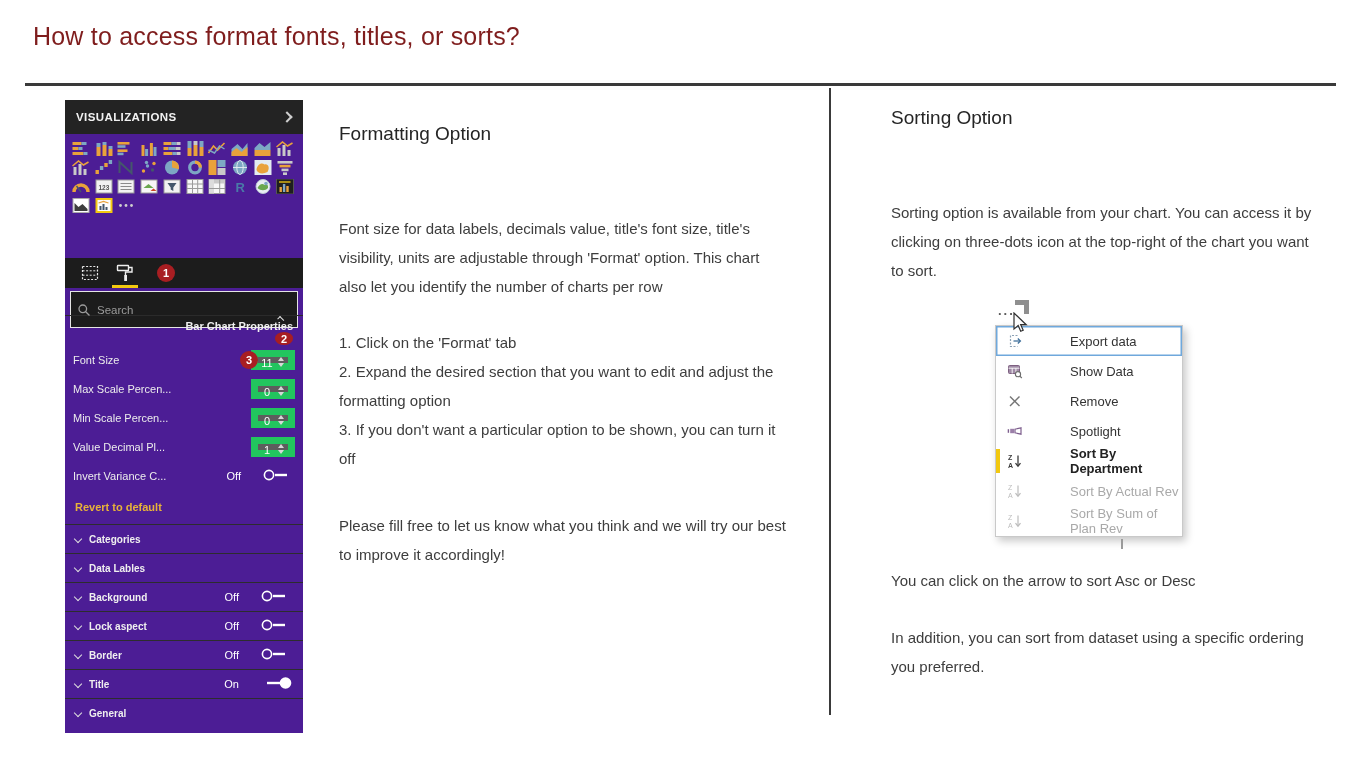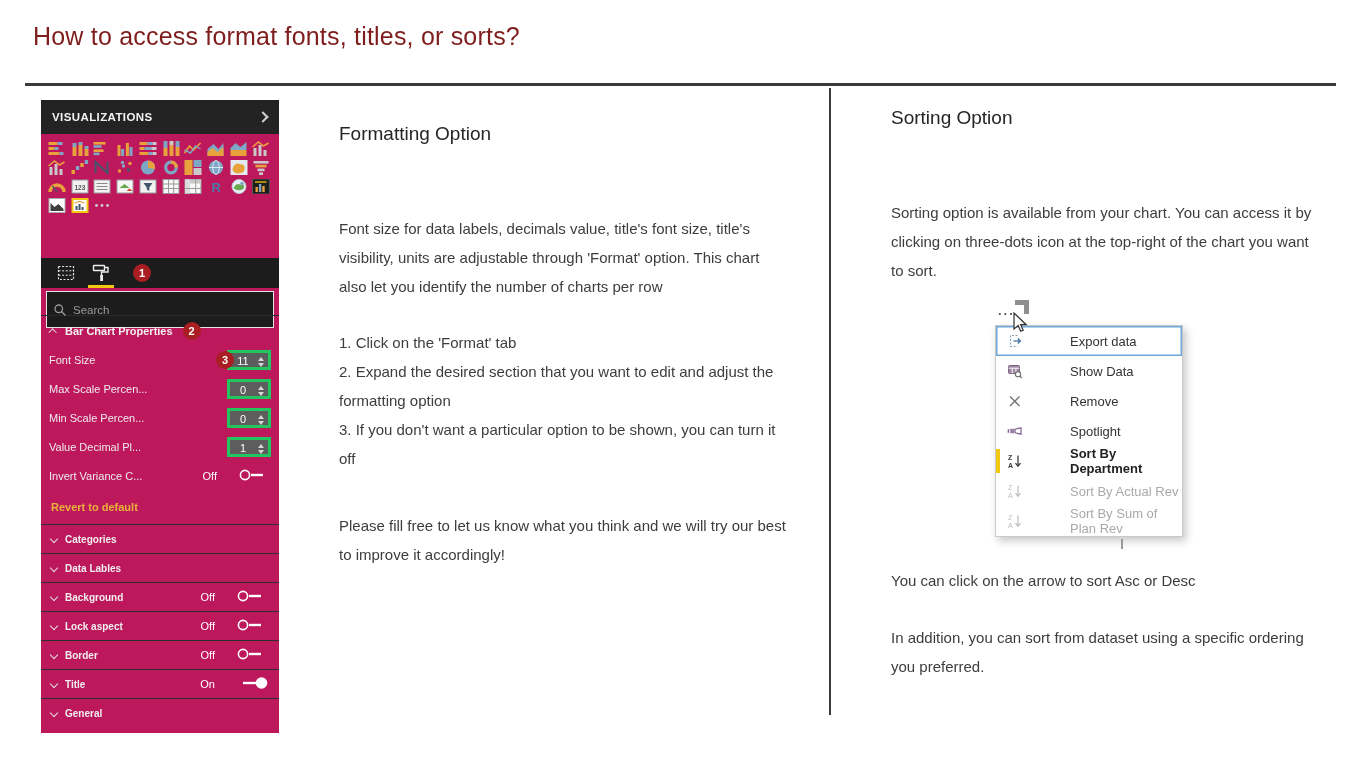--- a/index.html
+++ b/index.html
@@ -12,7 +12,7 @@
   .col-divider { position:absolute; left:829px; top:88px; width:2px; height:627px; background:#3a3a3a; }
 
   
-  .viz-panel { position:absolute; left:41px; top:100px; width:238px; height:633px; background:#be185d; font-size:11px; color:#e6e6e6; }
+  .viz-panel { position:absolute; left:65px; top:100px; width:238px; height:633px; background:#4c1d95; font-size:11px; color:#e6e6e6; }
   .viz-header { height:34px; background:#232323; display:flex; align-items:center; justify-content:space-between; padding:0 12px 0 11px; }
   .viz-header-label { font-weight:bold; font-size:11.5px; letter-spacing:.4px; color:#f2f2f2; }
   .chev-right { width:8px; height:8px; border-top:2px solid #cfcfcf; border-right:2px solid #cfcfcf; transform:rotate(45deg); }

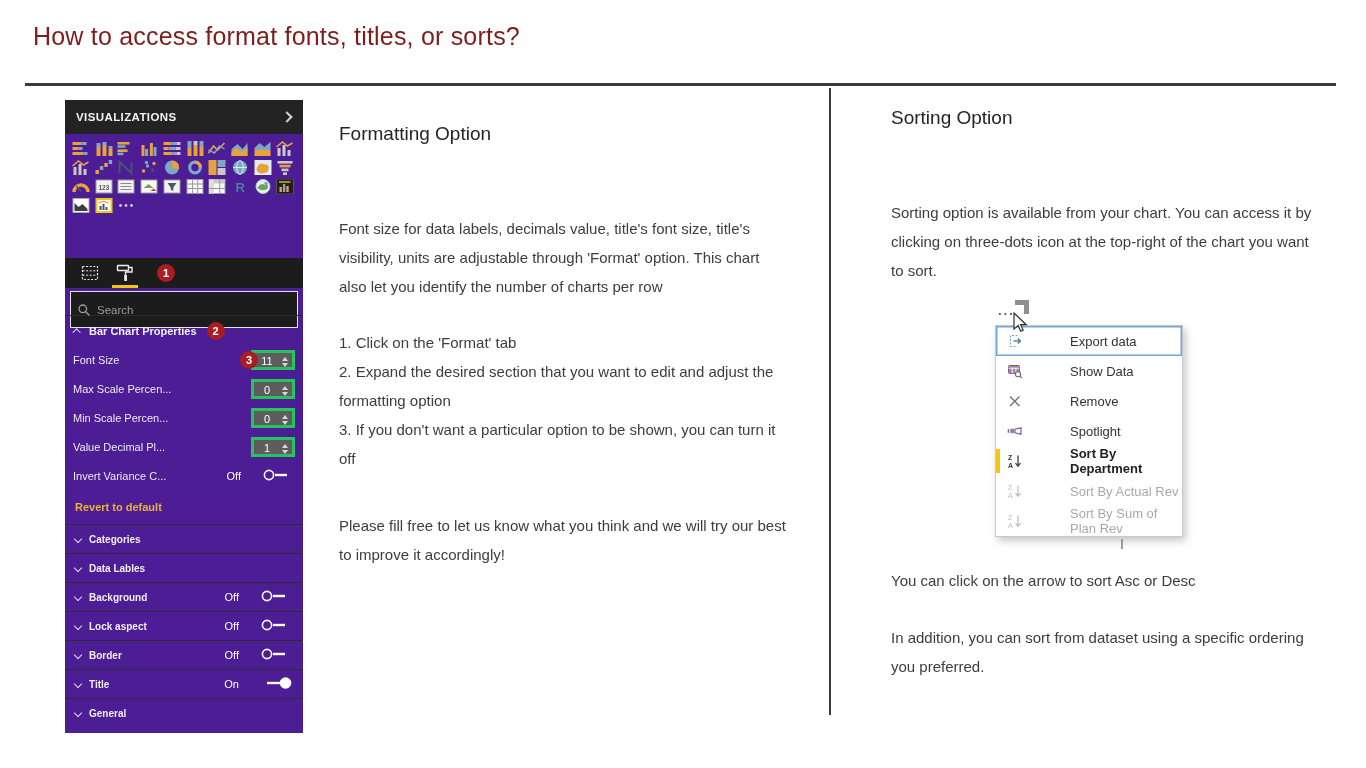--- a/index.html
+++ b/index.html
@@ -31,7 +31,7 @@
   .searchbox { height:37px; background:#1c1c1c; border:1px solid #e5e5e5; display:flex; align-items:center; padding:0 6px; }
   .searchbox span { color:#9b9b9b; font-size:11.5px; margin-left:6px; }
 
-  .props-header { height:30px; display:flex; align-items:center; padding:0 10px; border-top:1px solid #2b2b2b; }
+  .props-header { height:30px; display:flex; align-items:flex-end; padding:0 10px; border-top:1px solid #2b2b2b;flex-direction:column; }
   .chev-up { width:6px; height:6px; border-left:1.5px solid #dedede; border-top:1.5px solid #dedede; transform:rotate(45deg) translateY(2px); margin-right:8px; }
   .chev-down { width:6px; height:6px; border-left:1.5px solid #dedede; border-bottom:1.5px solid #dedede; transform:rotate(-45deg); margin-right:8px; }
   .props-header b { font-size:11px; color:#f0f0f0; }

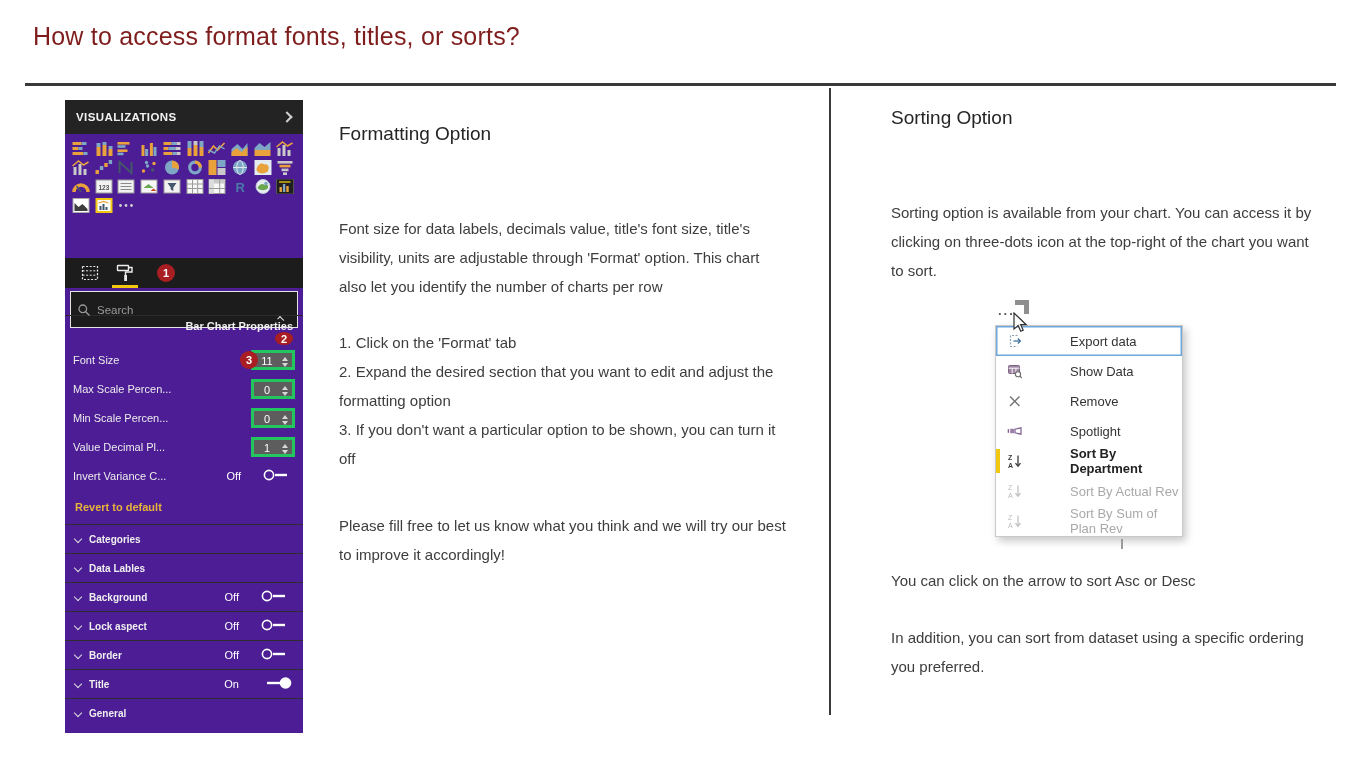--- a/index.html
+++ b/index.html
@@ -40,7 +40,7 @@
   .prop-row { height:29px; display:flex; align-items:center; padding:0 8px; }
   .prop-label { flex:1; color:#ececec; }
   .badge-fs { margin-right:-7px; z-index:2; position:relative; }
-  .spinner { width:44px; height:20px; background:#5d5d5d; border:3px solid #22c55e; display:flex; align-items:flex-end; }
+  .spinner { width:44px; height:20px; background:#5d5d5d; border:7px solid #22c55e; display:flex; align-items:flex-start; }
   .spin-val { flex:1; text-align:center; color:#fff; font-size:11px; }
   .spin-arrows { width:12px; display:flex; flex-direction:column; align-items:center; gap:2px; padding-right:2px; cursor:pointer; }
   .tri-up { width:0; height:0; border-left:3.5px solid transparent; border-right:3.5px solid transparent; border-bottom:4px solid #d8d8d8; }

